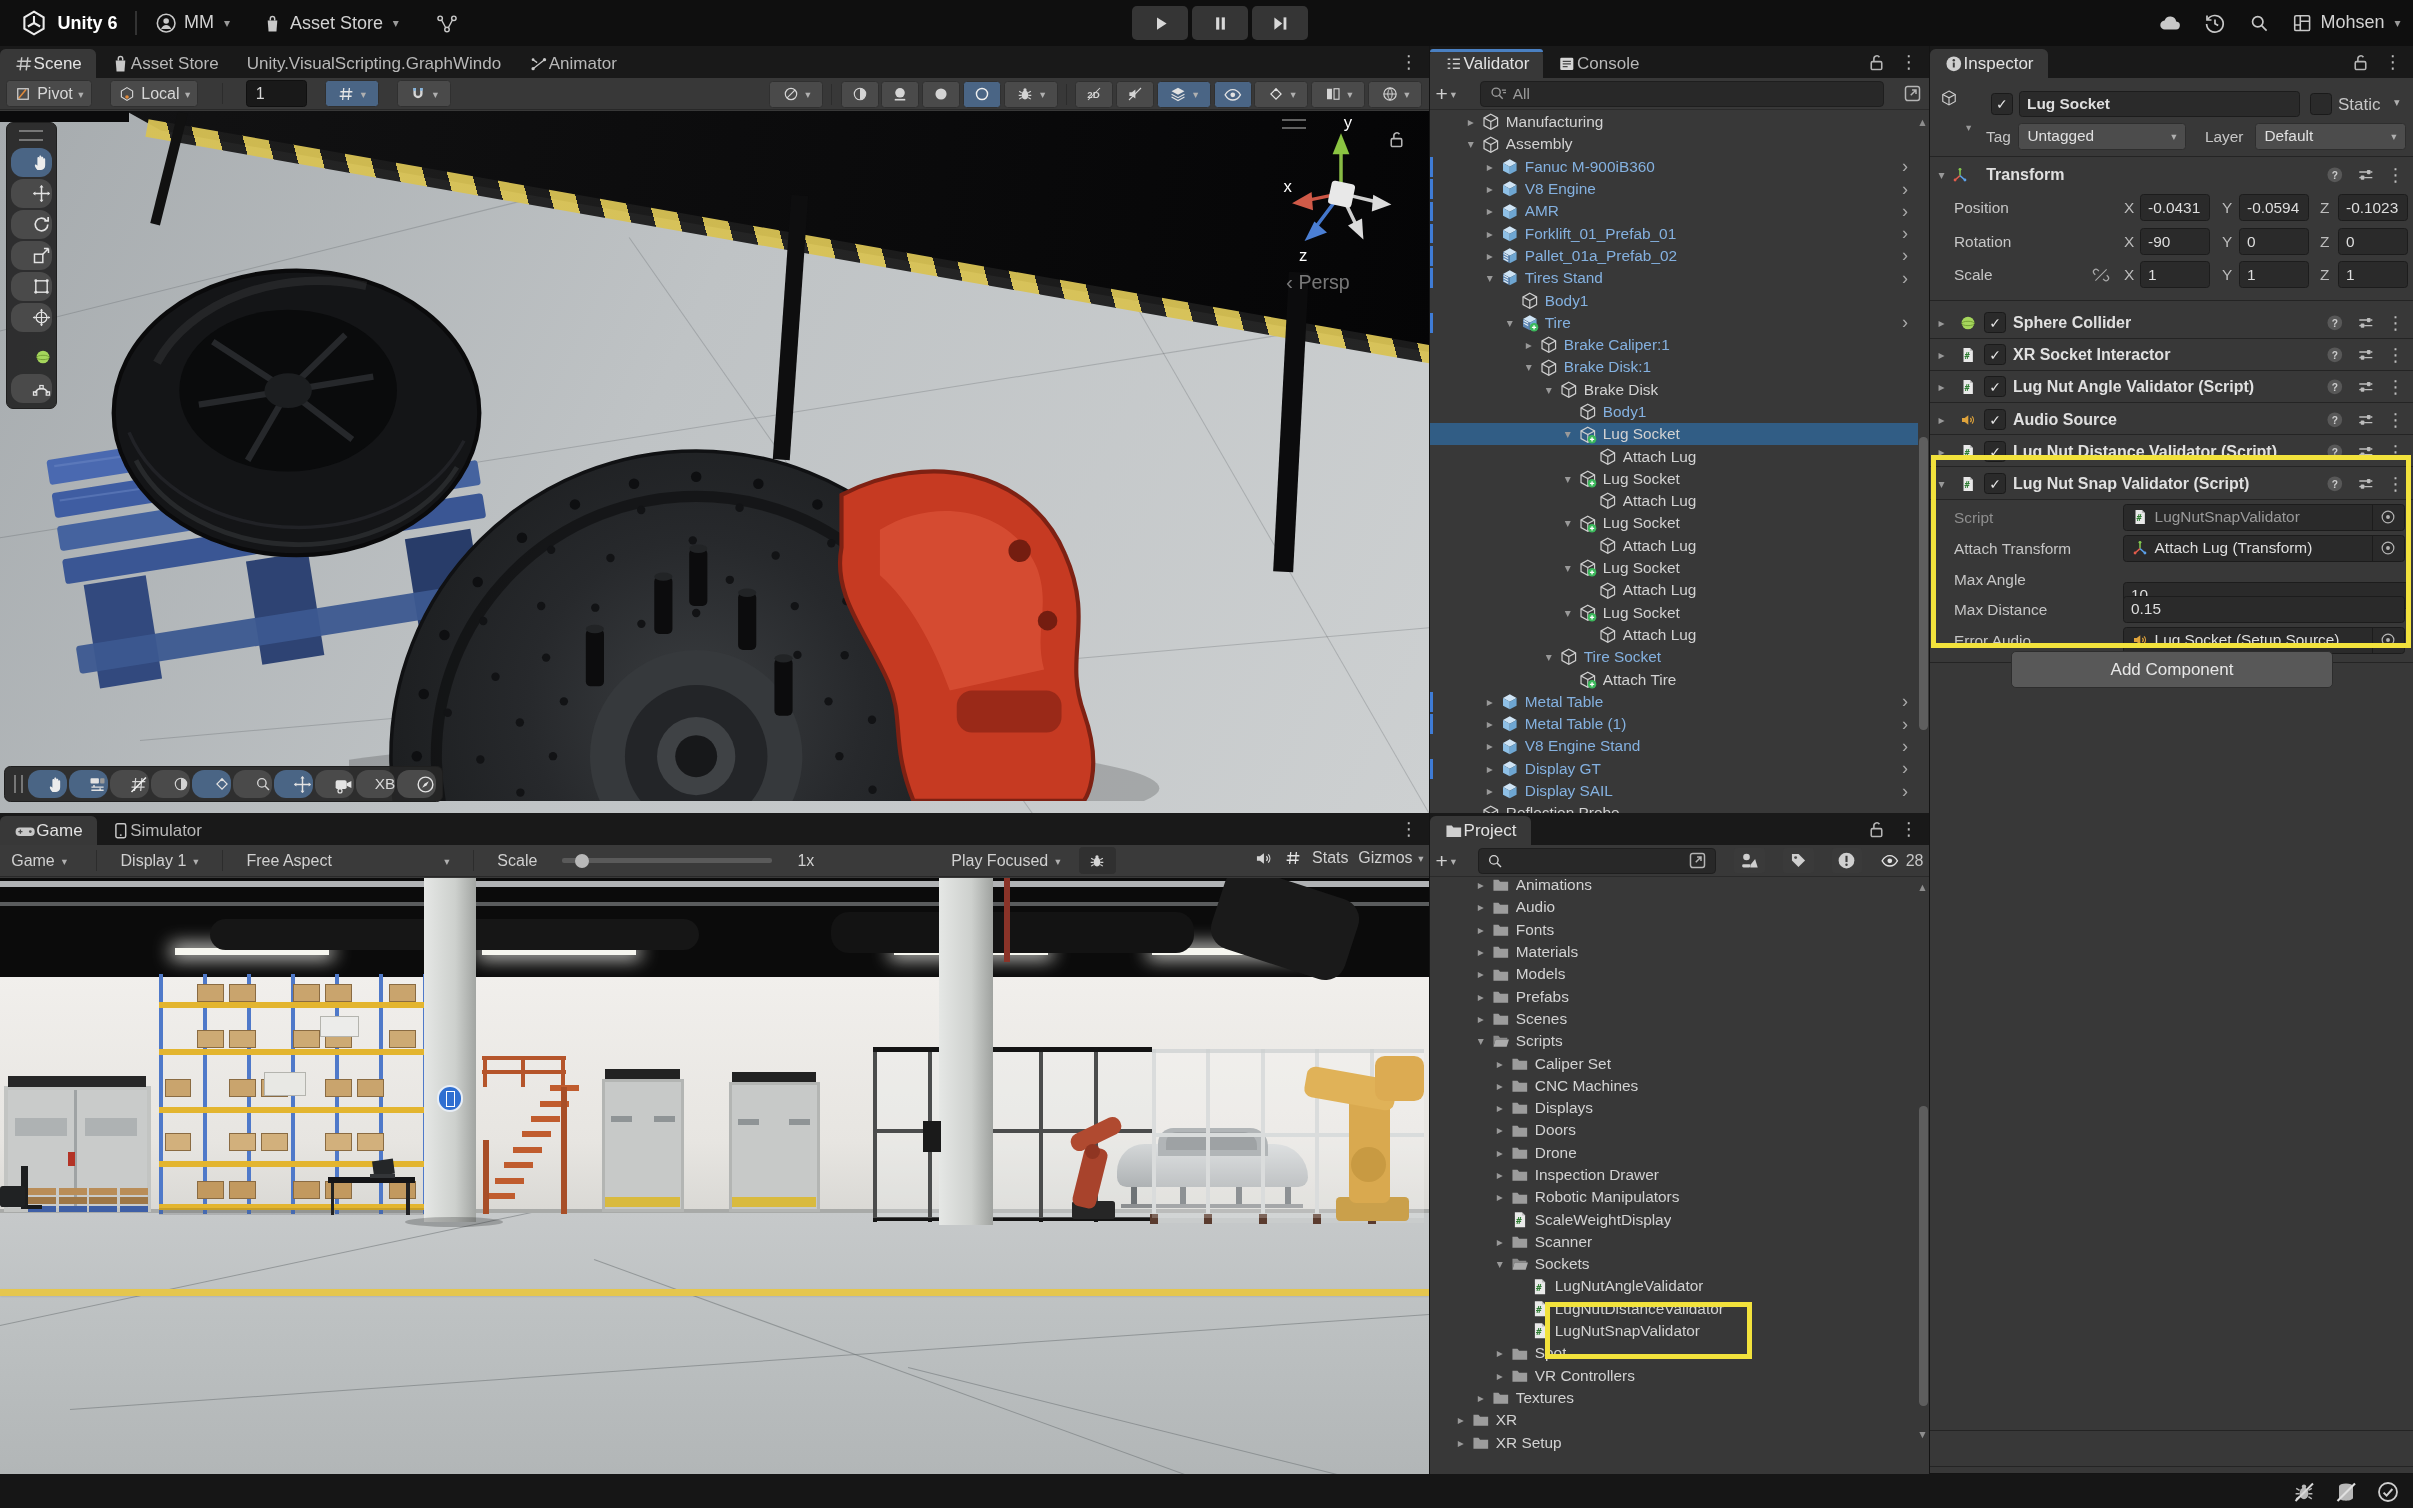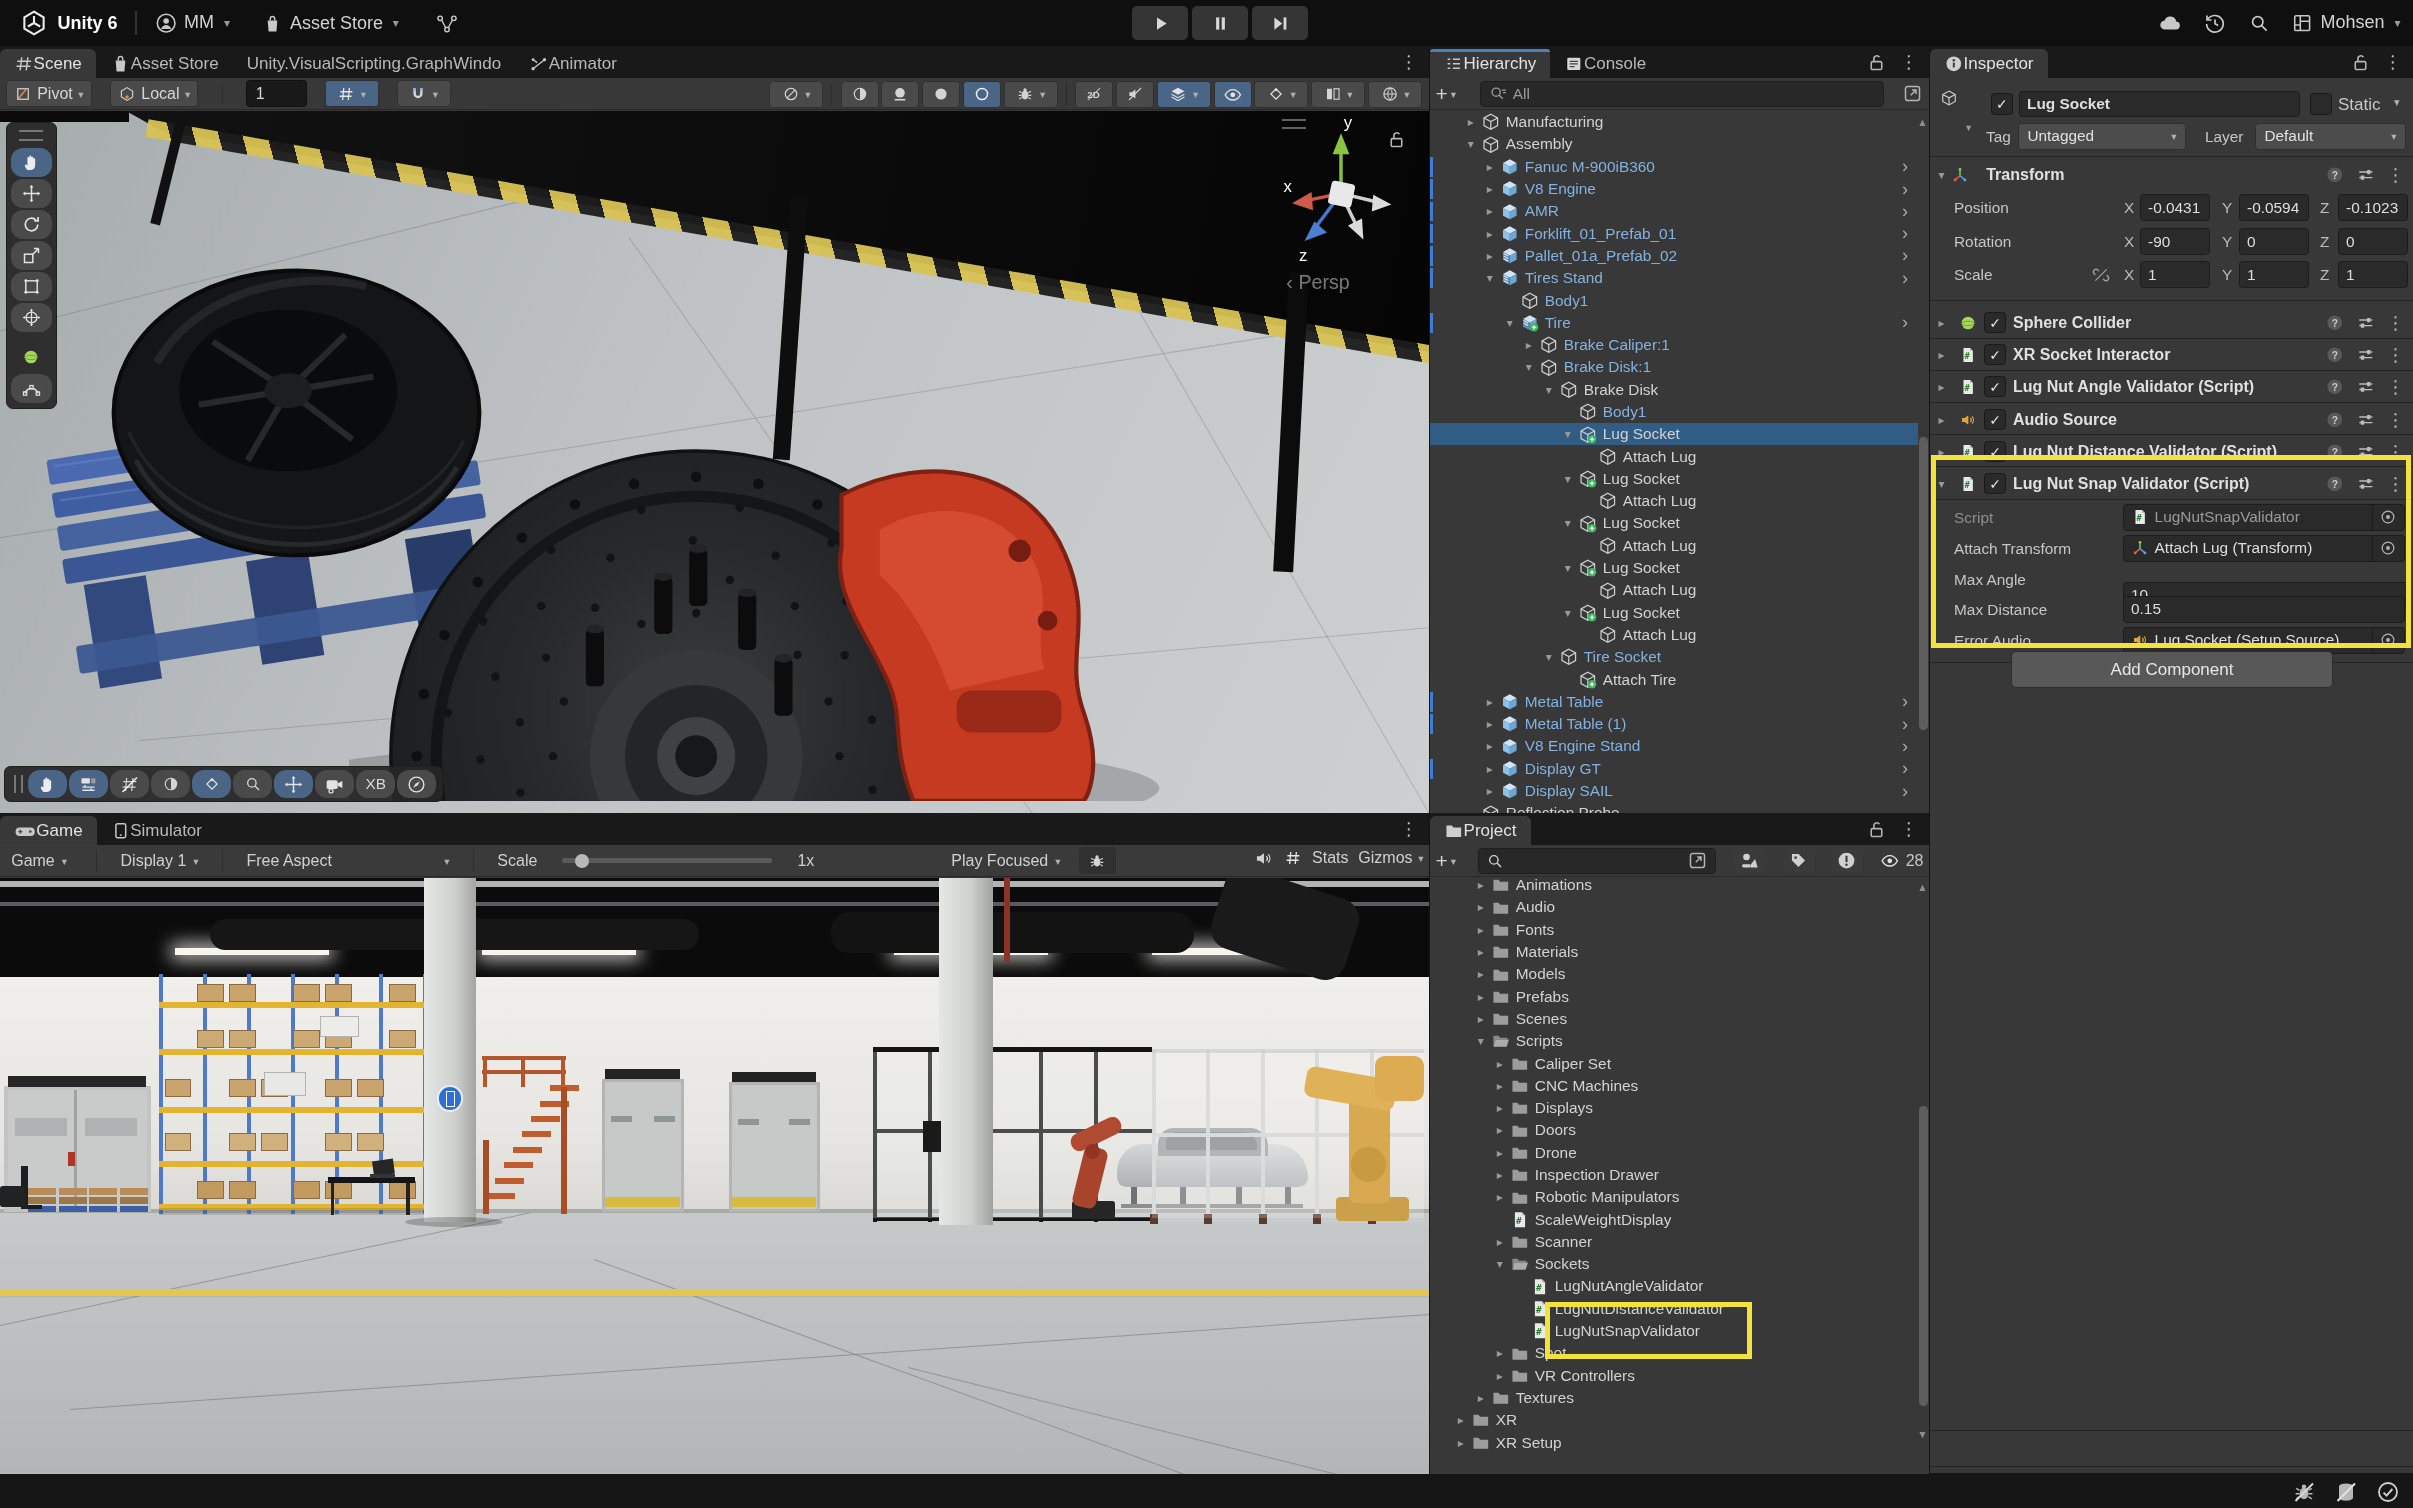--- a/index.html
+++ b/index.html
@@ -970,7 +970,7 @@
               <path d="M4.5 6.5h3.2M4.5 12h3.2M4.5 17.5h3.2M10.8 6.5h8.7M10.8 12h8.7M10.8 17.5h8.7" stroke="#c8c8c8" stroke-width="1.9"></path>
             </svg>
           </span>
-        <span>Hierarchy</span>
+        <span>Validator</span>
       </div>
       <div class="tab">
         <span class="icon">

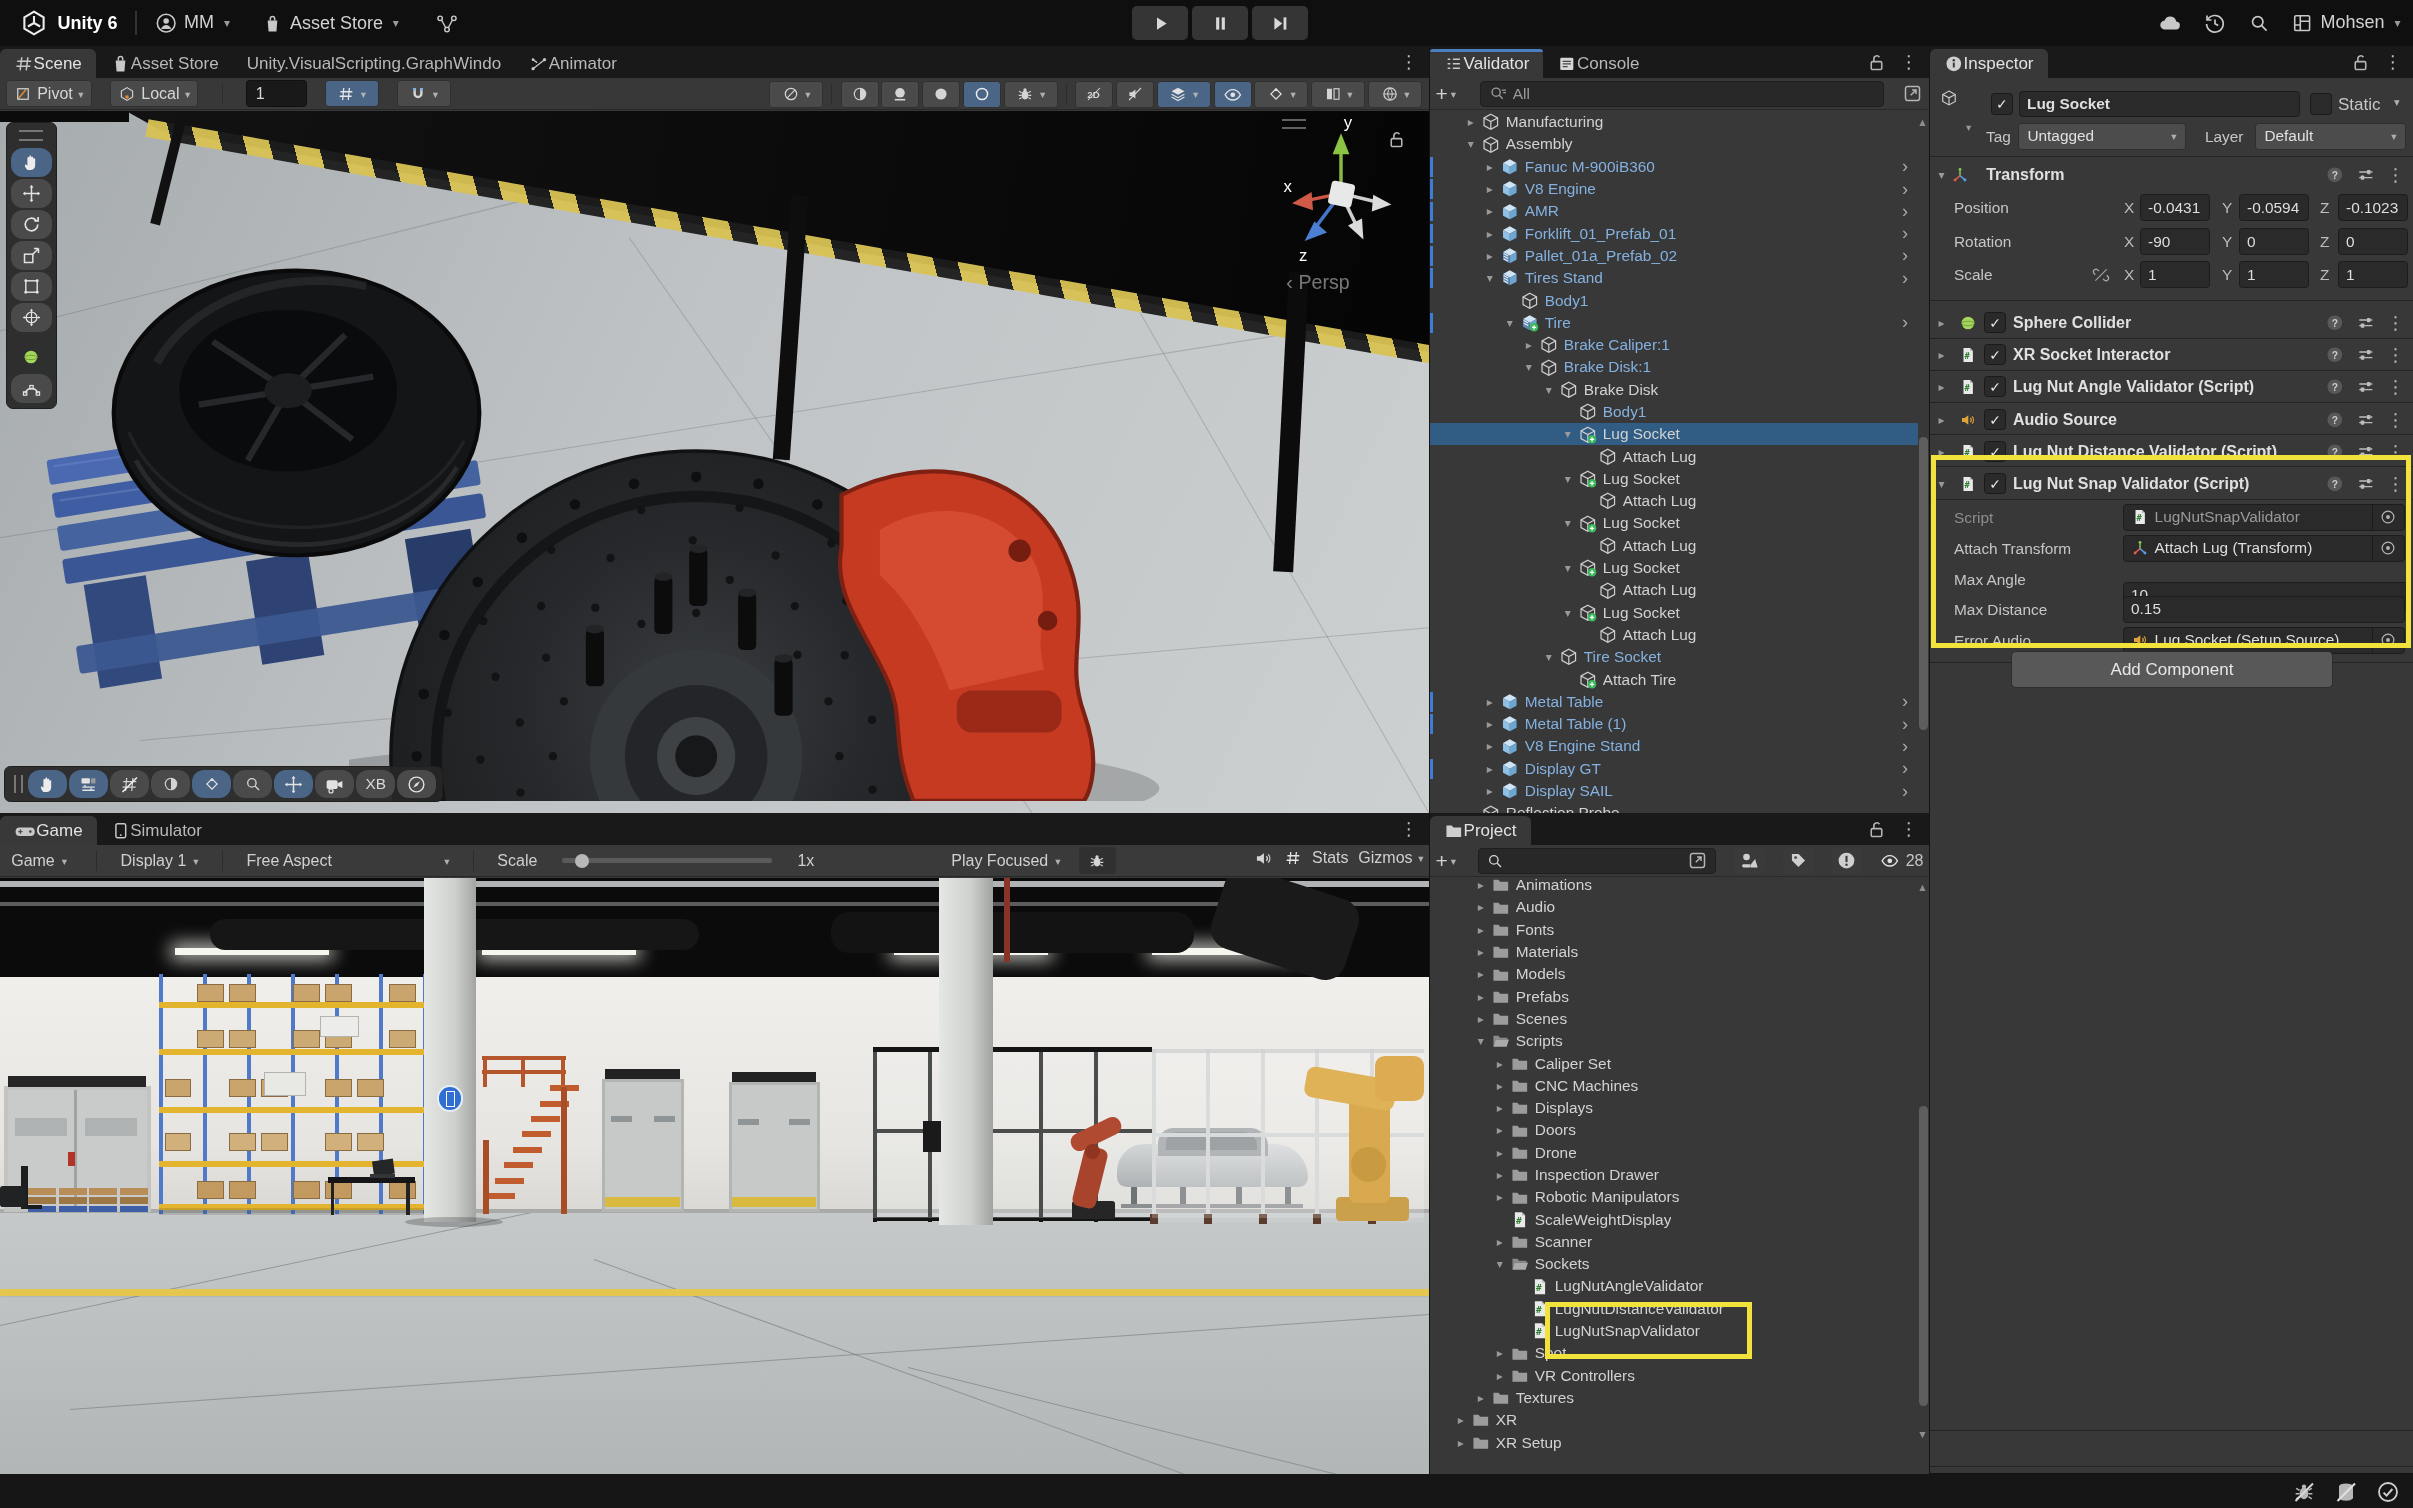--- a/index.html
+++ b/index.html
@@ -60,7 +60,7 @@
   #scene-viewport{position:absolute;left:0;top:65px;right:0;bottom:0;overflow:hidden;
     background:linear-gradient(115deg,#a6abae 0%,#bfc3c5 45%,#cdd0d1 100%);}
   #game-viewport{position:absolute;left:0;top:65px;right:0;bottom:0;overflow:hidden;background:#0c0c0c;}
-  .tsbtn{width:41px;height:29px;border-radius:12px;display:flex;align-items:center;justify-content:center;margin:1px;}
+  .tsbtn{width:41px;height:29px;border-radius:12px;display:flex;align-items:center;justify-content:flex-end;margin:1px;}
   .tsbtn.active{background:#4a6585;}
   .tsbtn.plain{background:#4a4a4a;}
   .gametext{font-size:16px;color:#d0d0d0;}

